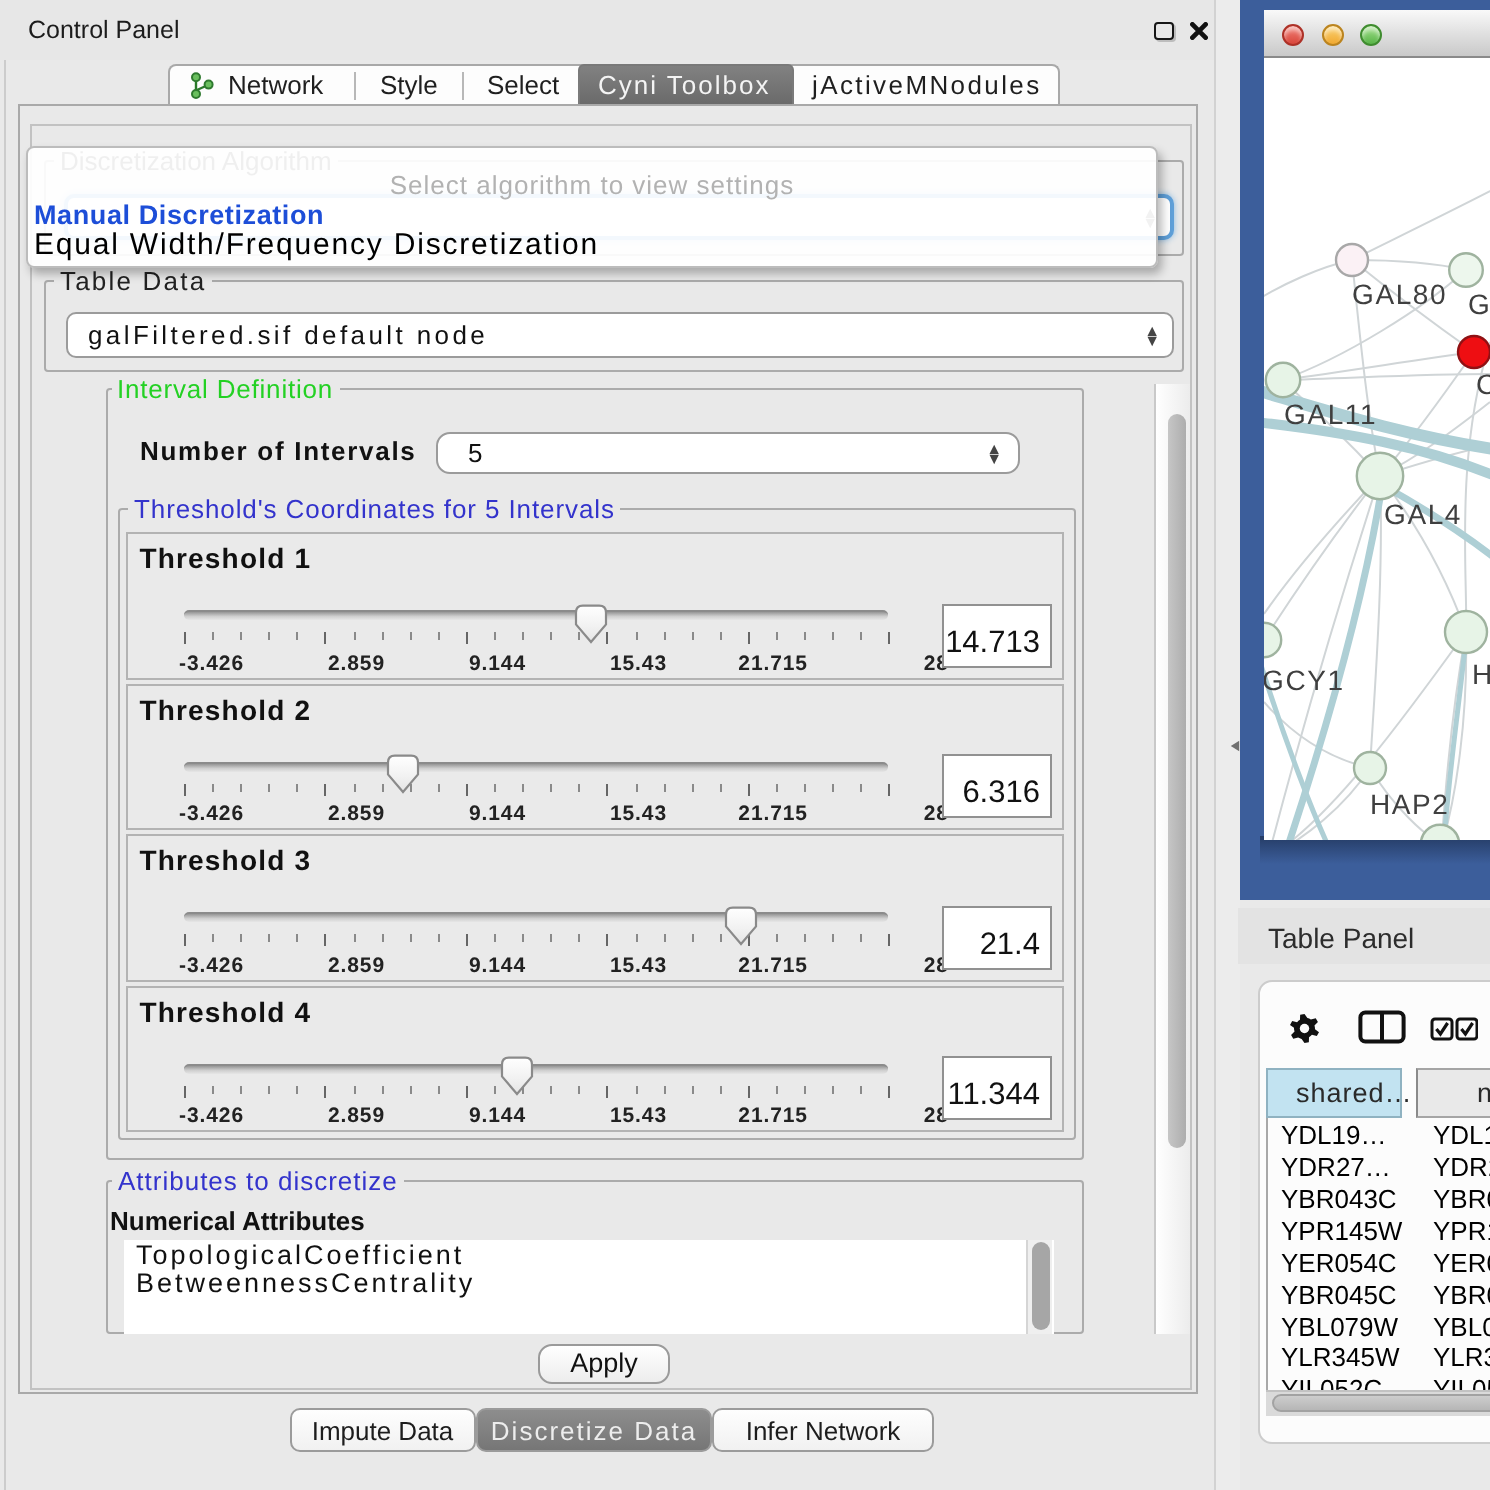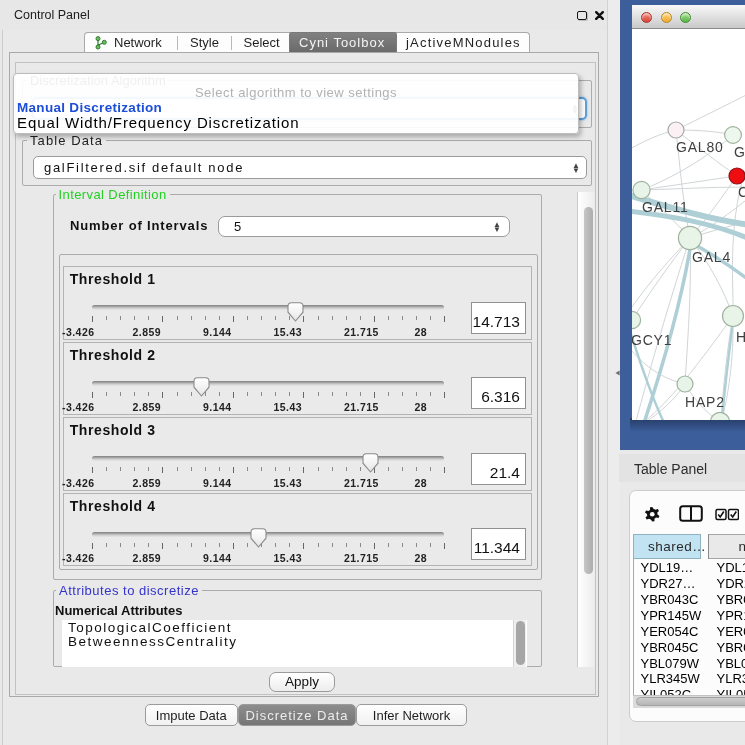--- a/index.html
+++ b/index.html
@@ -130,6 +130,7 @@
 <div class="combo" style="left:218px;top:216px;width:292px;height:21px;line-height:19px;padding-left:15px;border-radius:7px">5<span class="ar" style="right:8px">▲<br>▼</span></div>
 
 <div class="gbox" style="left:58.5px;top:254px;width:479px;height:316px"></div>
+<div class="glabel" style="left:64px;top:247px;color:#3333cc;letter-spacing:0.45px">Threshold's Coordinates for 5 Intervals</div>
 
 <div class="tpanel" style="top:266px">
 <div class="tlabel">Threshold 1</div>

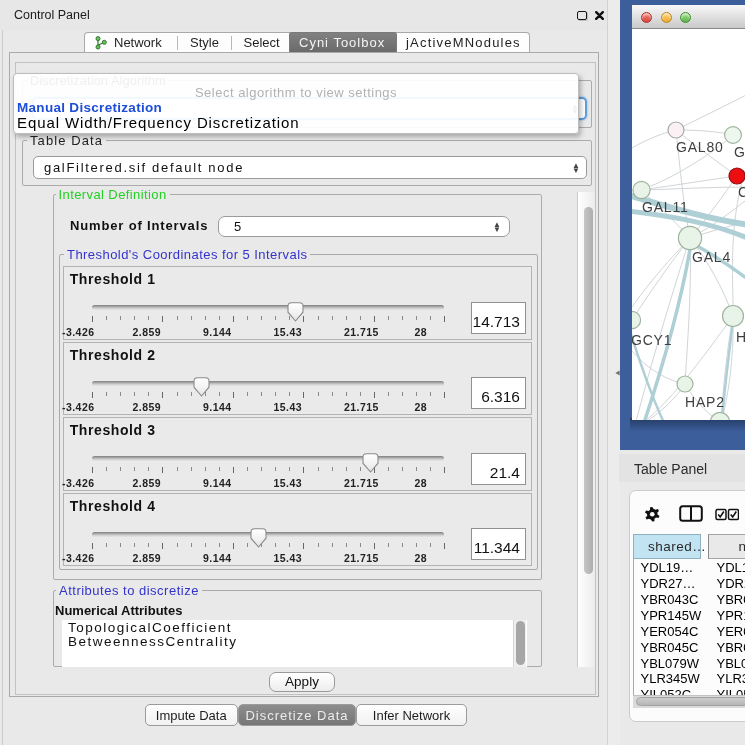--- a/index.html
+++ b/index.html
@@ -35,7 +35,7 @@
   background:linear-gradient(#969696,#cfcfcf 55%,#e6e6e6); border-top:1px solid #8b8b8b; }
 .tk { position:absolute; top:49px; width:1px; height:4px; background:#8a8a8a; }
 .tkM { position:absolute; top:49px; width:1px; height:6px; background:#666; }
-.num { position:absolute; top:58.5px; width:60px; text-align:left; font-size:10.5px; letter-spacing:0.45px; font-weight:bold; color:#222; }
+.num { position:absolute; top:58.5px; width:60px; text-align:right; font-size:10.5px; letter-spacing:0.45px; font-weight:bold; color:#222; }
 .thumb { position:absolute; top:34.5px; }
 .vbox { position:absolute; left:407.8px; top:34.5px; width:54.5px; height:32px; background:#fff; border:1px solid #919191;
   font-size:15.5px; color:#111; text-align:right; padding:10px 5px 0 0; }

